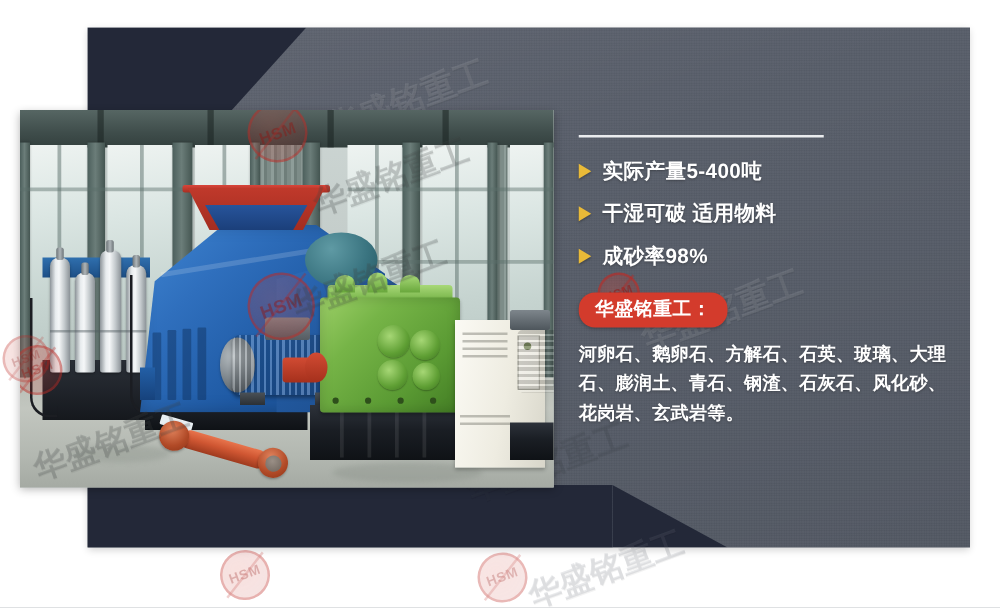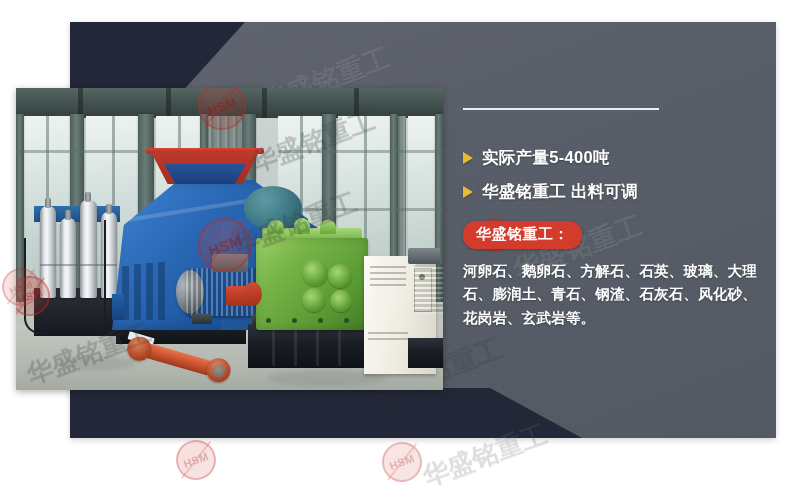--- a/index.html
+++ b/index.html
@@ -362,7 +362,7 @@
     background: #f2f3f5;
     opacity: 0.95;
   }
-  .bullets { margin-top: 31px; }
+  .bullets { margin-top: 10px; }
   .bullet {
     display: flex;
     align-items: center;

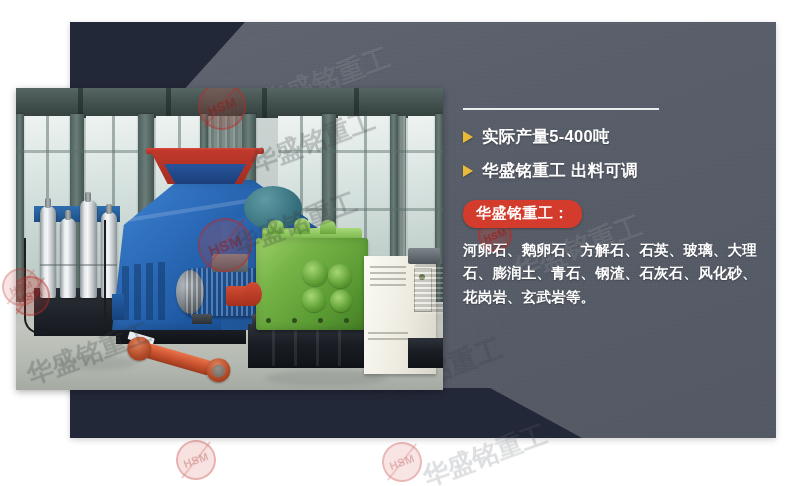--- a/index.html
+++ b/index.html
@@ -565,7 +565,7 @@
       </div>
       <div class="bullet">
         <span class="arrow"></span>
-        <span class="bullet-txt">华盛铭重工  出料可调</span>
+        <span class="bullet-txt">干湿可破  适用物料</span>
       </div>
     </div>
 

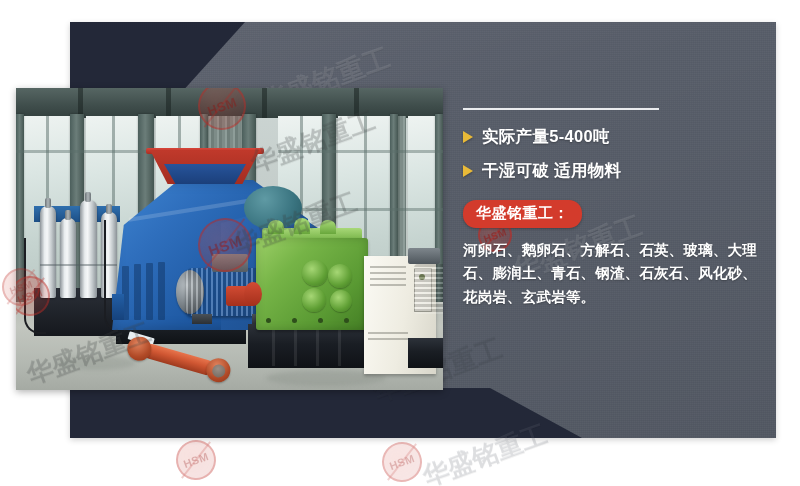--- a/index.html
+++ b/index.html
@@ -567,6 +567,10 @@
         <span class="arrow"></span>
         <span class="bullet-txt">干湿可破  适用物料</span>
       </div>
+      <div class="bullet">
+        <span class="arrow"></span>
+        <span class="bullet-txt">成砂率98%</span>
+      </div>
     </div>
 
     <div class="badge">华盛铭重工：</div>

